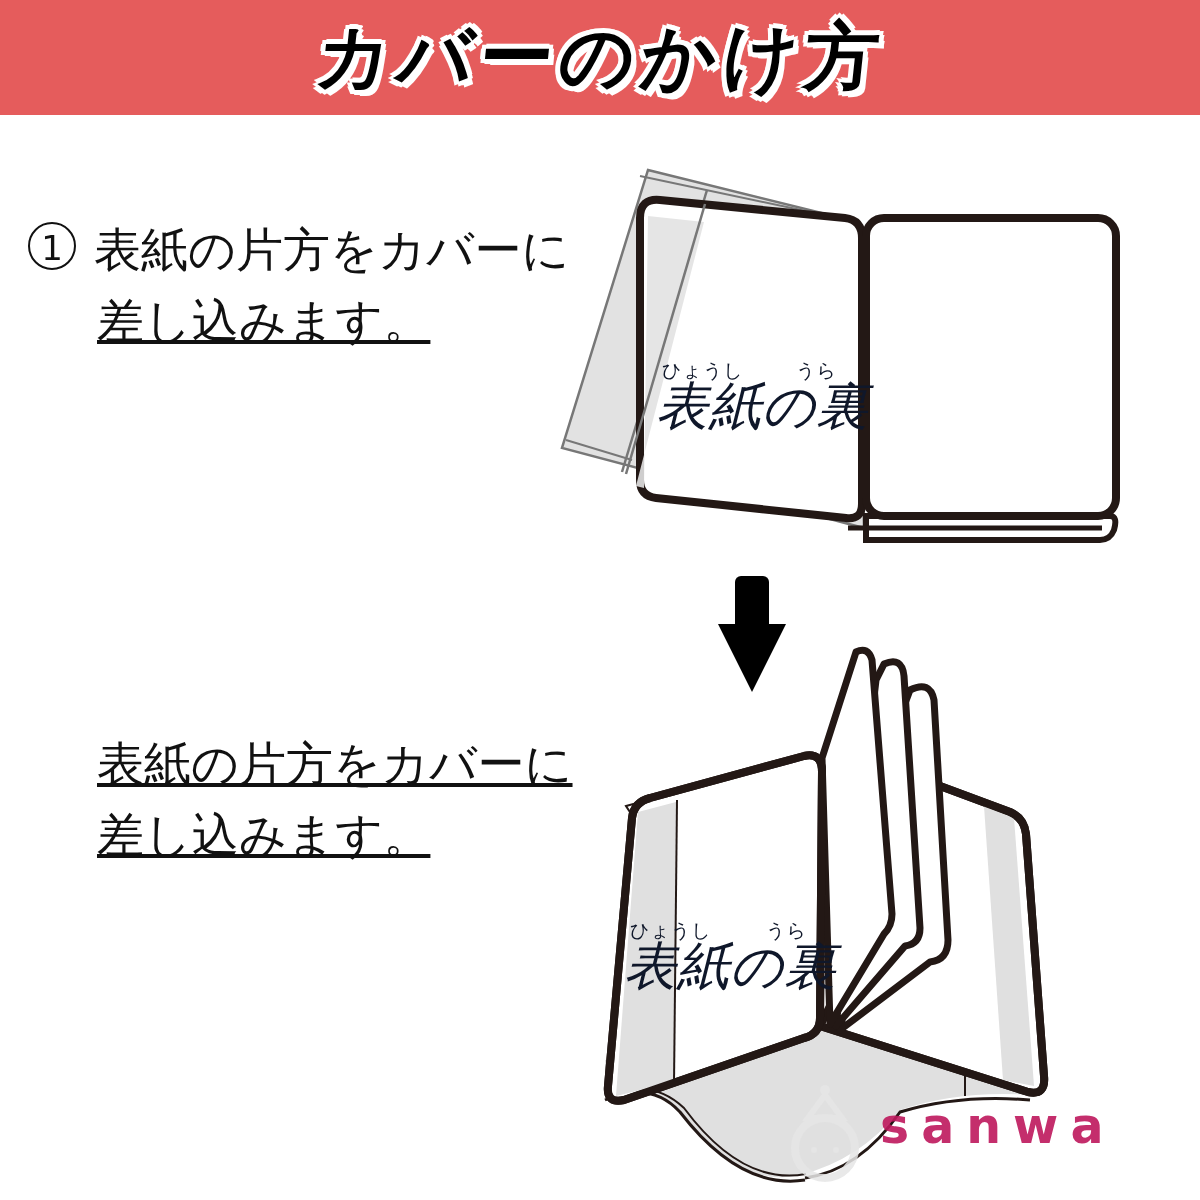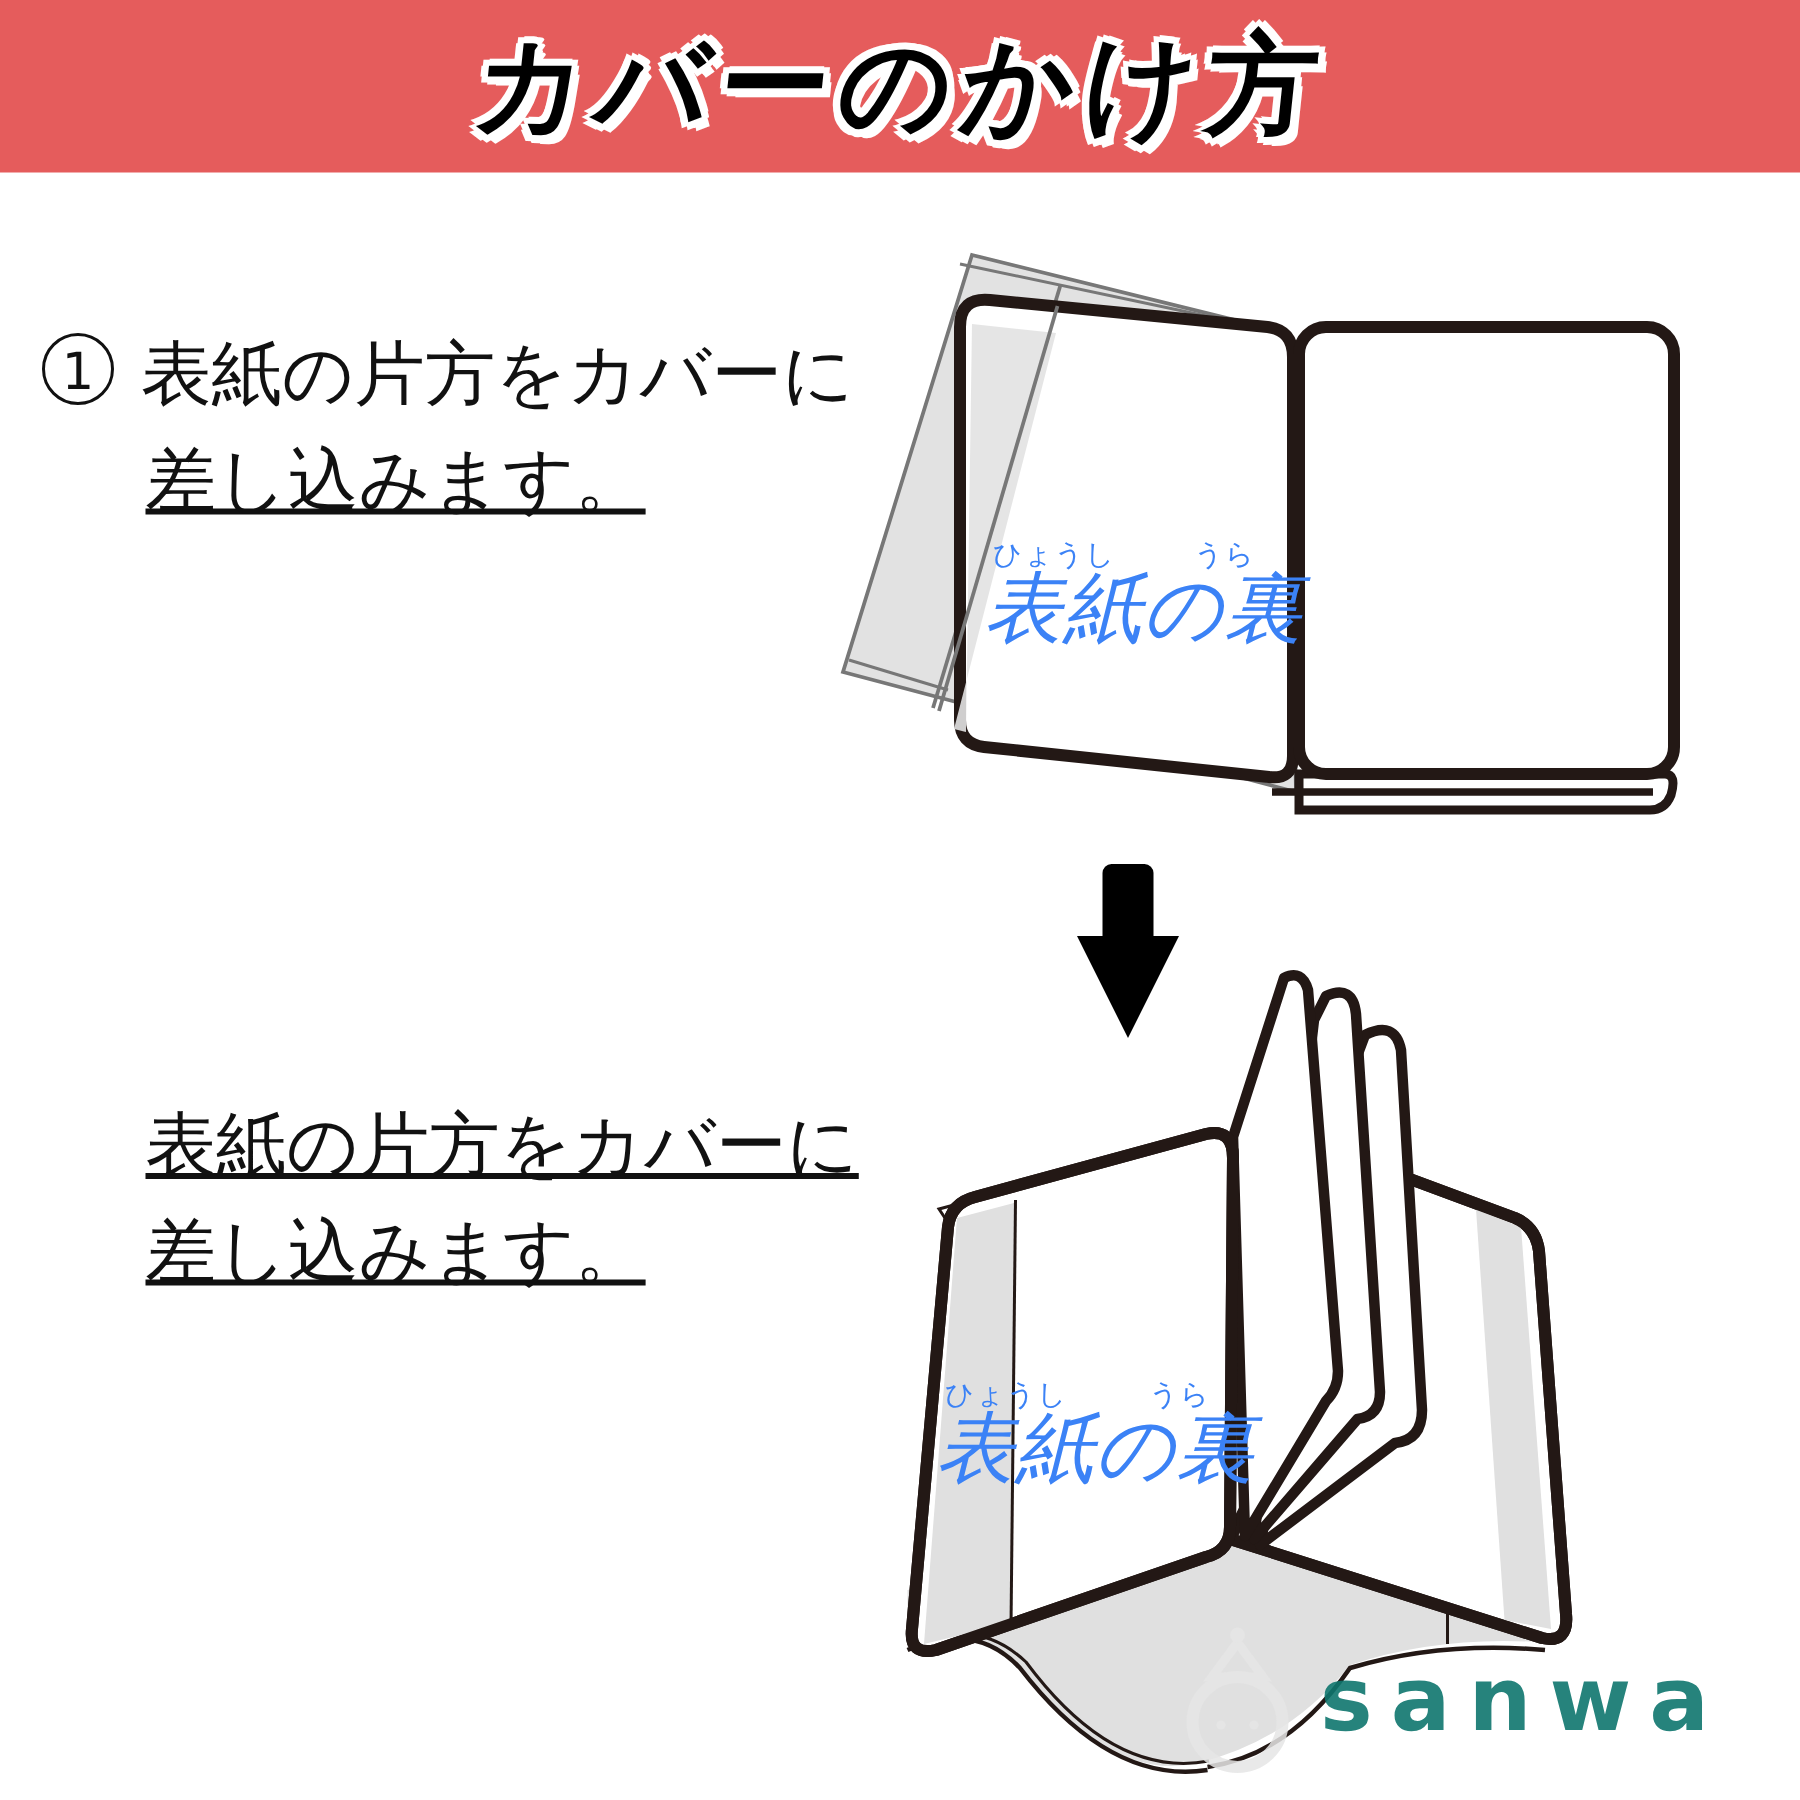--- a/index.html
+++ b/index.html
@@ -39,7 +39,7 @@
   .step2 { top: 708px; }
   .illus { position: absolute; left: 0; top: 0; width: 1200px; height: 1200px; }
   .label {
-    position: absolute; color: #3b82f6; text-align: left;
+    position: absolute; color: #0f172a; text-align: left;
   }
   .label .ruby-row {
     font-size: 19px; line-height: 20px; position: relative; height: 20px;

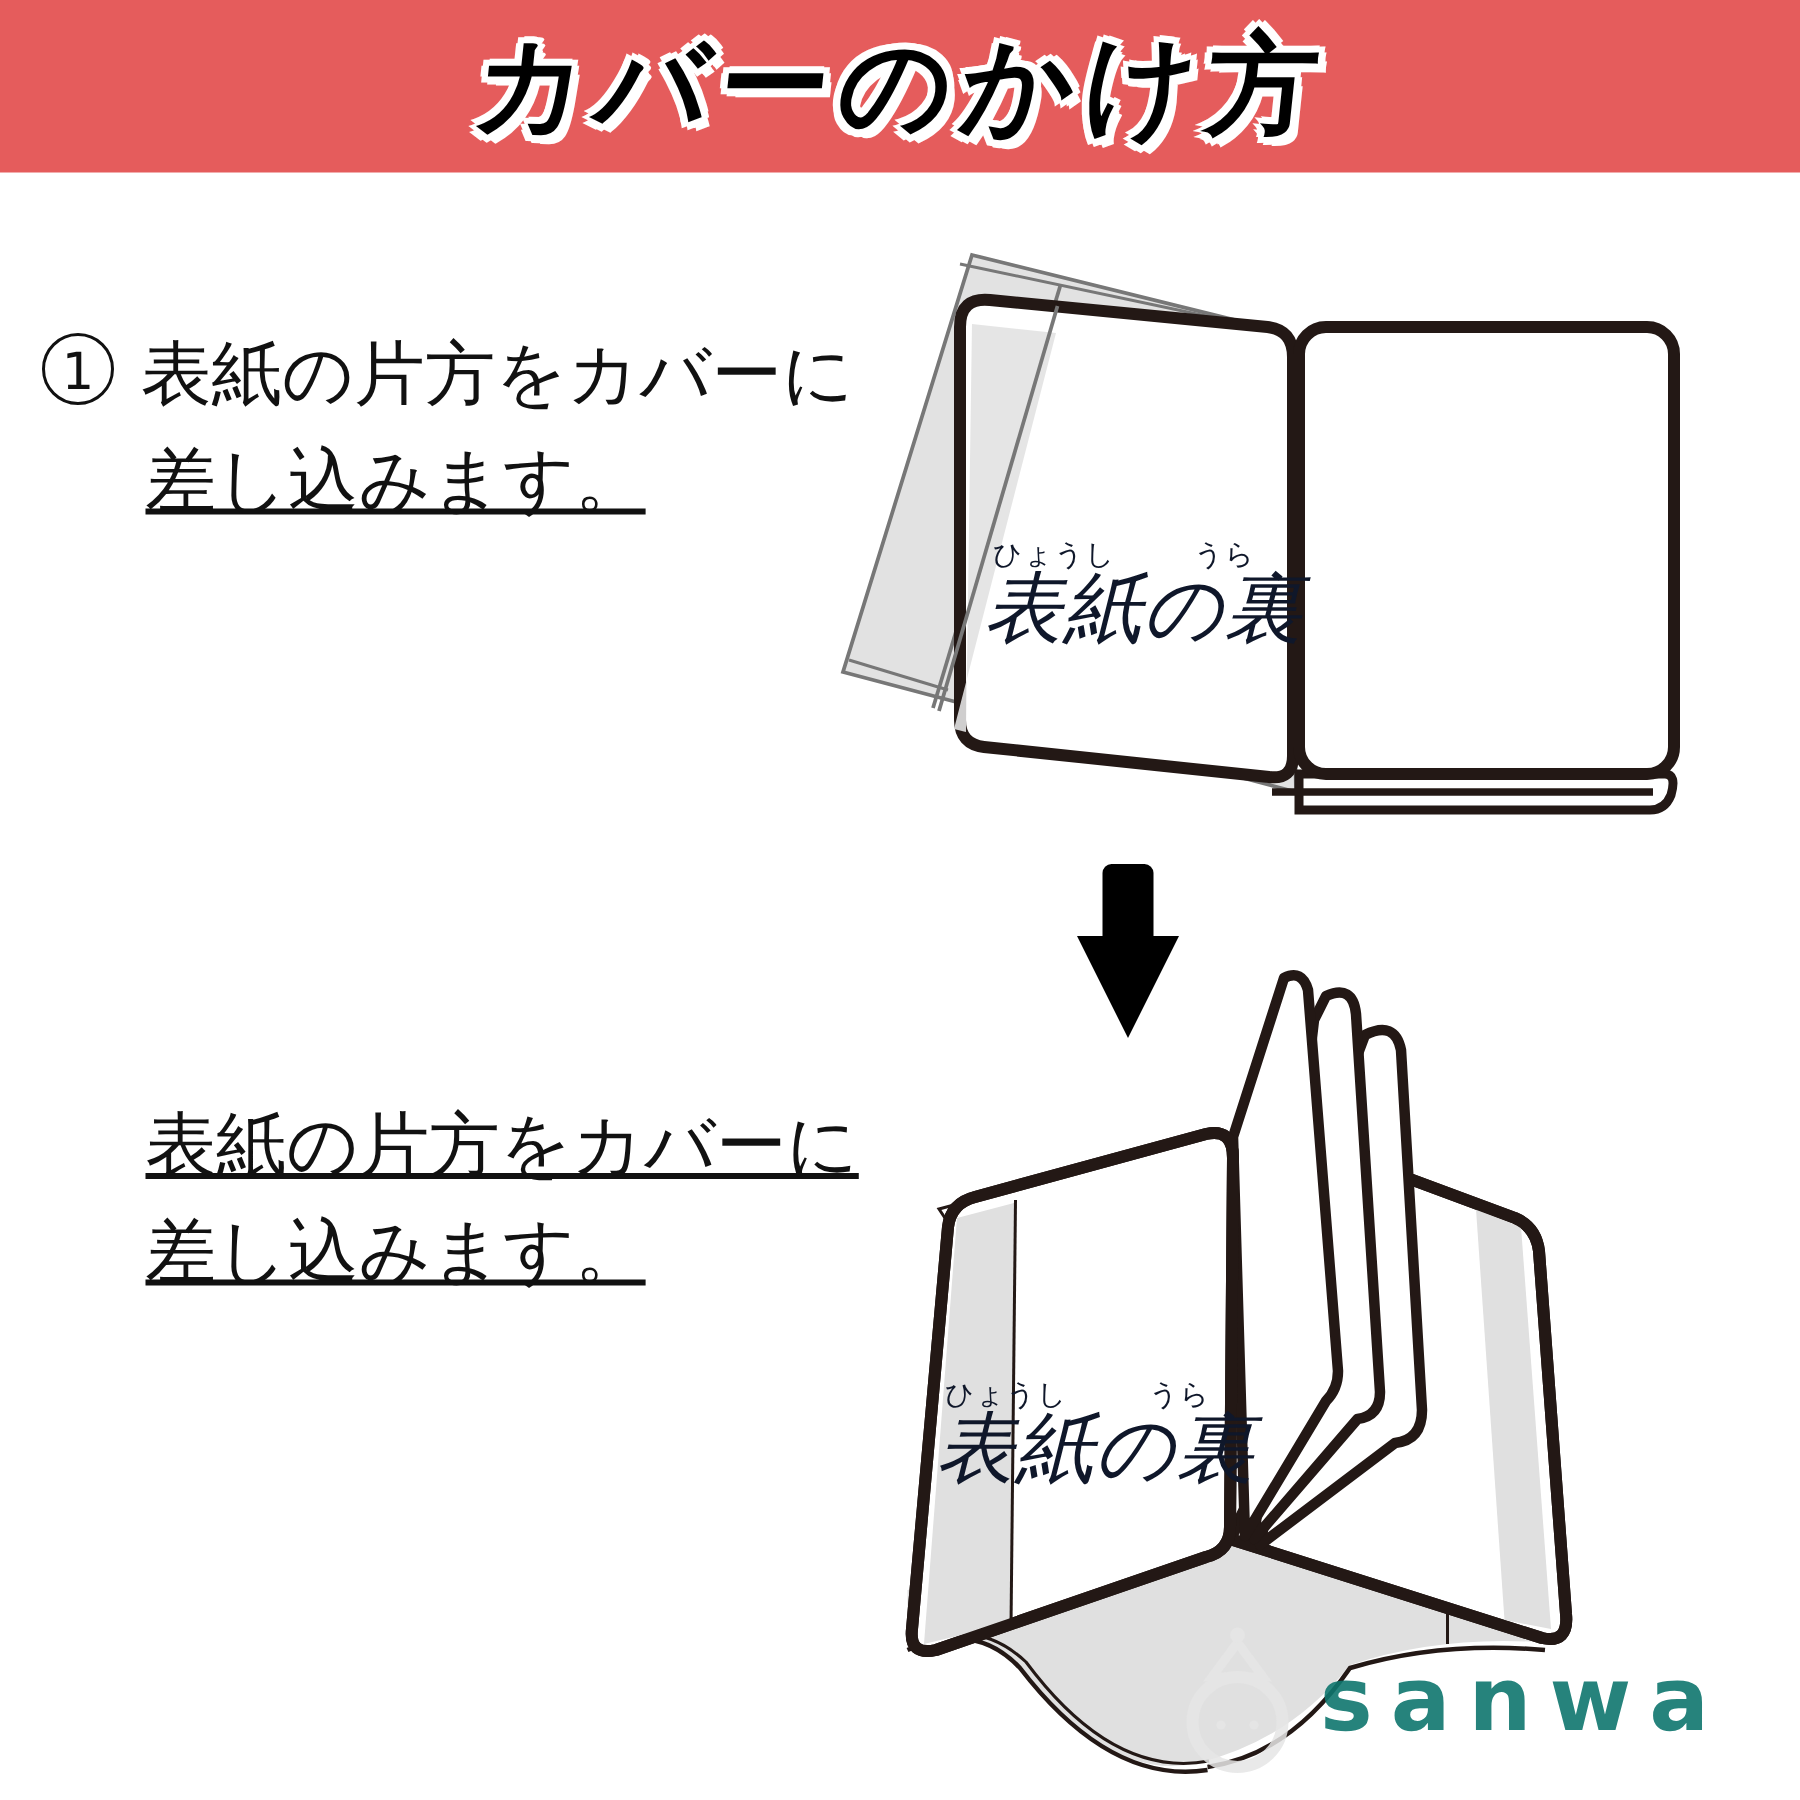--- a/index.html
+++ b/index.html
@@ -53,7 +53,7 @@
   .label2 .ruby-b { left: 142px; }
   .watermark {
     position: absolute; left: 880px; top: 1098px;
-    font-size: 59px; font-weight: bold; color: #0f766e;
+    font-size: 49px; font-weight: bold; color: #be185d;
     letter-spacing: 12px; opacity: 0.9;
   }
 </style>

